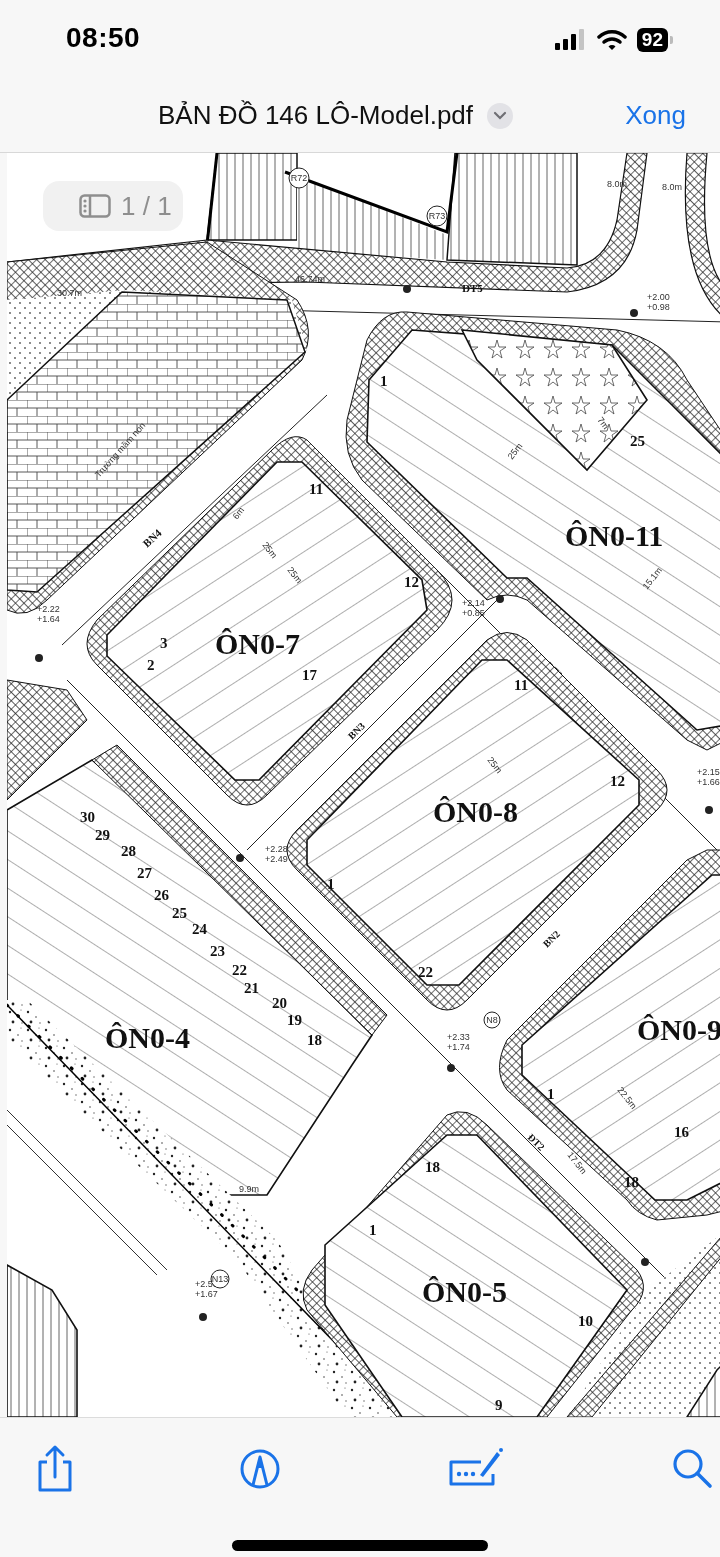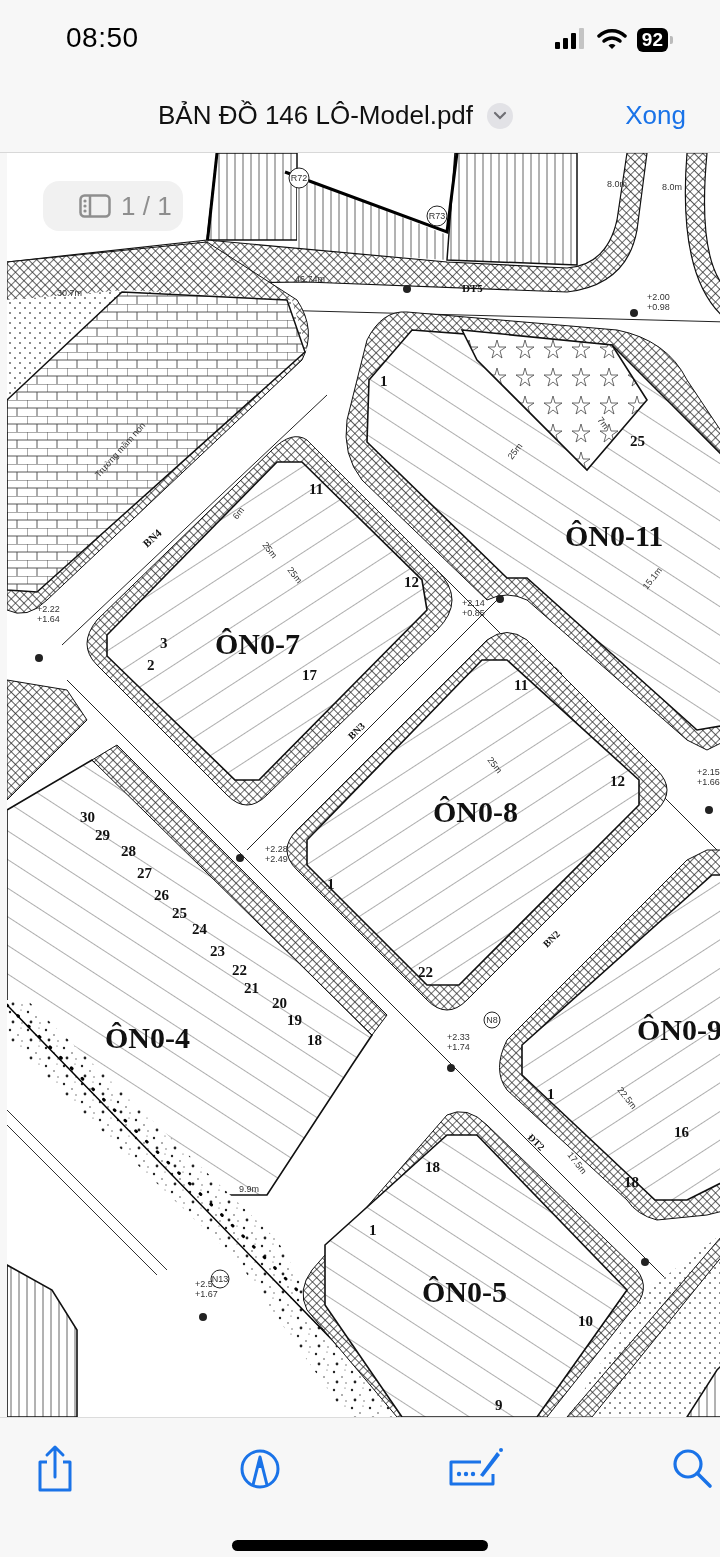--- a/index.html
+++ b/index.html
@@ -13,7 +13,7 @@
     background: #f7f7f7;
   }
   .status-time {
-    position: absolute; left: 66px; top: 22px; font-size: 28px; font-weight: 400; color: #000;
+    position: absolute; left: 66px; top: 22px; font-size: 28px; font-weight: 700; color: #000;
     letter-spacing: 0.5px;
   }
   .status-right { position: absolute; right: 52px; top: 28px; display: flex; align-items: flex-start; gap: 10px; }

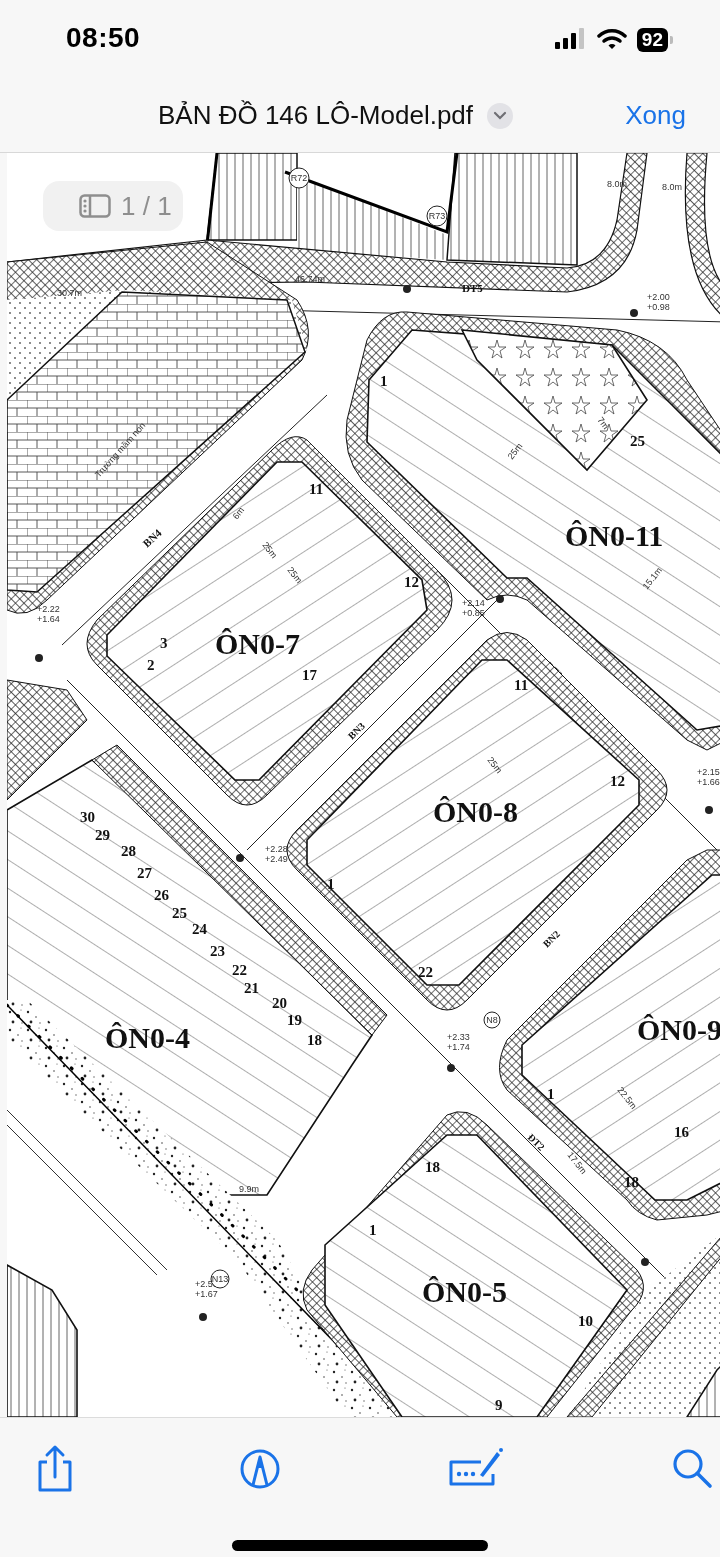--- a/index.html
+++ b/index.html
@@ -16,7 +16,7 @@
     position: absolute; left: 66px; top: 22px; font-size: 28px; font-weight: 700; color: #000;
     letter-spacing: 0.5px;
   }
-  .status-right { position: absolute; right: 52px; top: 28px; display: flex; align-items: flex-start; gap: 10px; }
+  .status-right { position: absolute; right: 52px; top: 28px; display: flex; align-items: center; gap: 10px; }
   .battery {
     background: #000; color: #fff; font-size: 19px; font-weight: 700;
     border-radius: 6px; padding: 1px 5px; line-height: 22px; position: relative;

